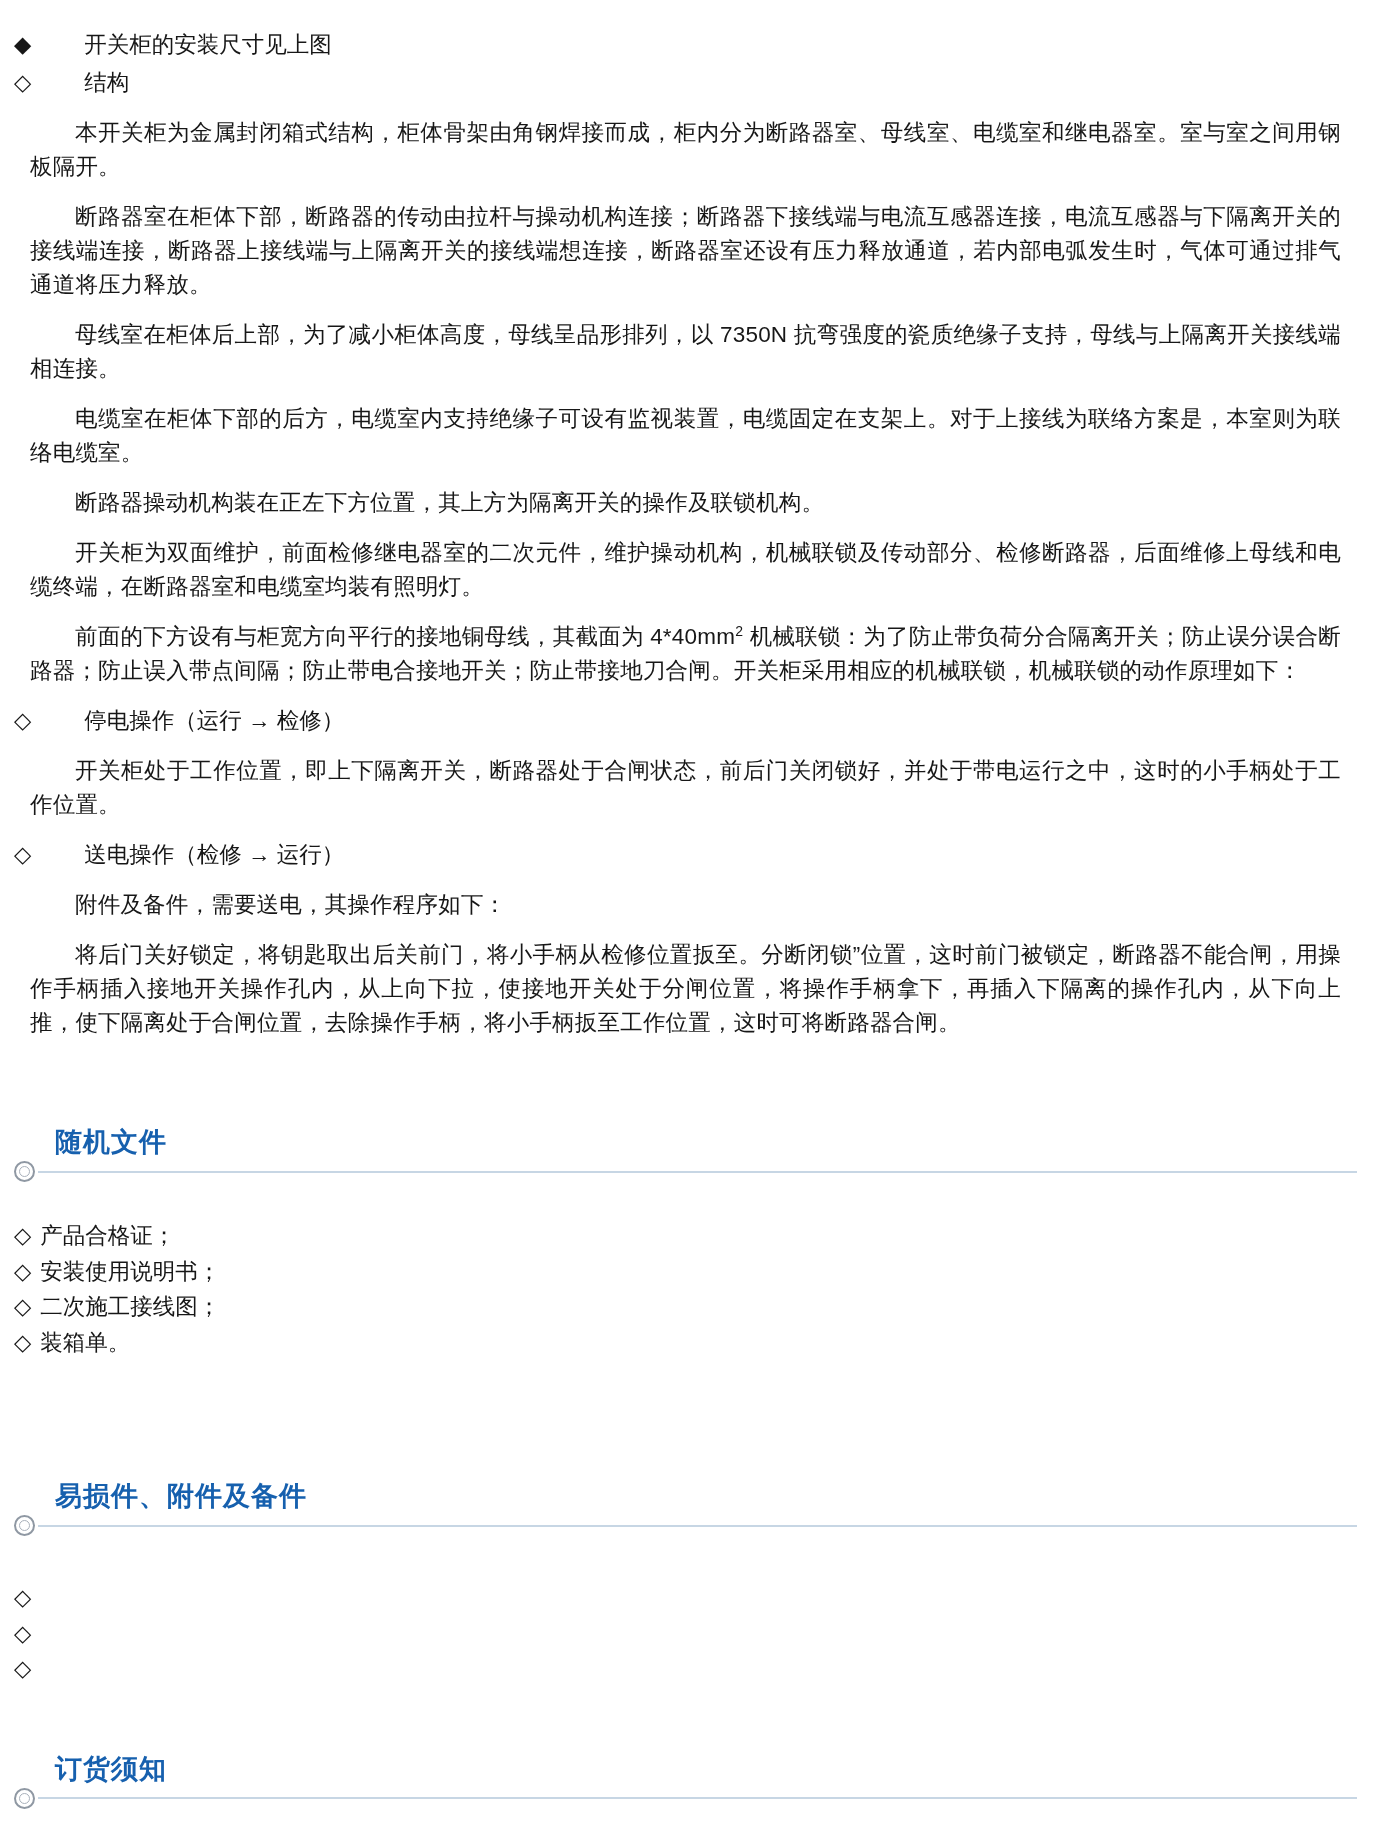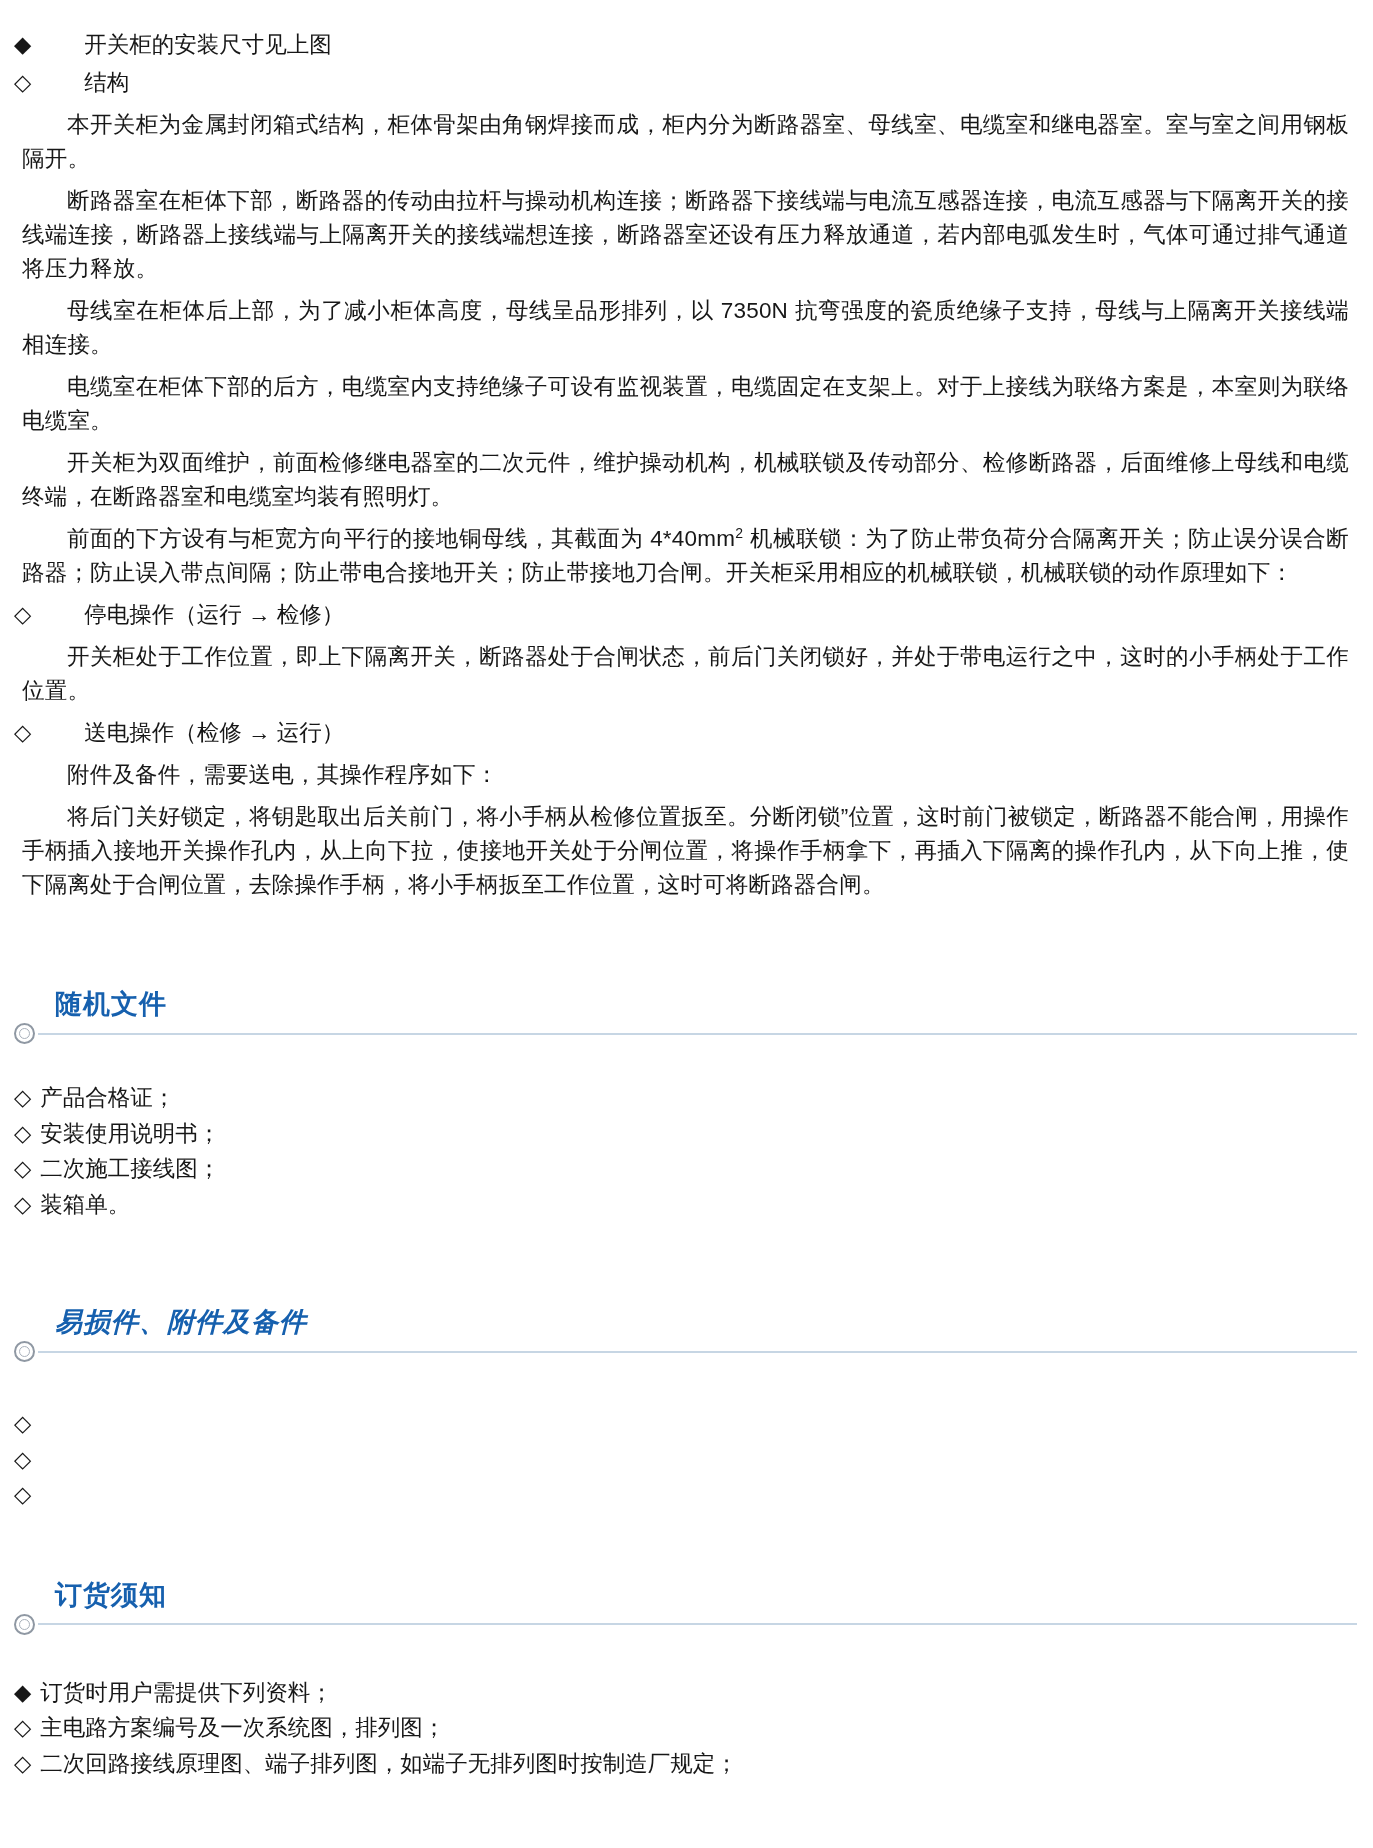--- a/index.html
+++ b/index.html
@@ -17,7 +17,7 @@
 
   
   .para{
-    margin:8px;font-size:22.5px;line-height:34px;
+    margin:16px;font-size:22.5px;line-height:34px;
     text-align:justify;text-indent:2em;letter-spacing:.2px;
   }
   .para sup{font-size:14px;line-height:0;vertical-align:super;}

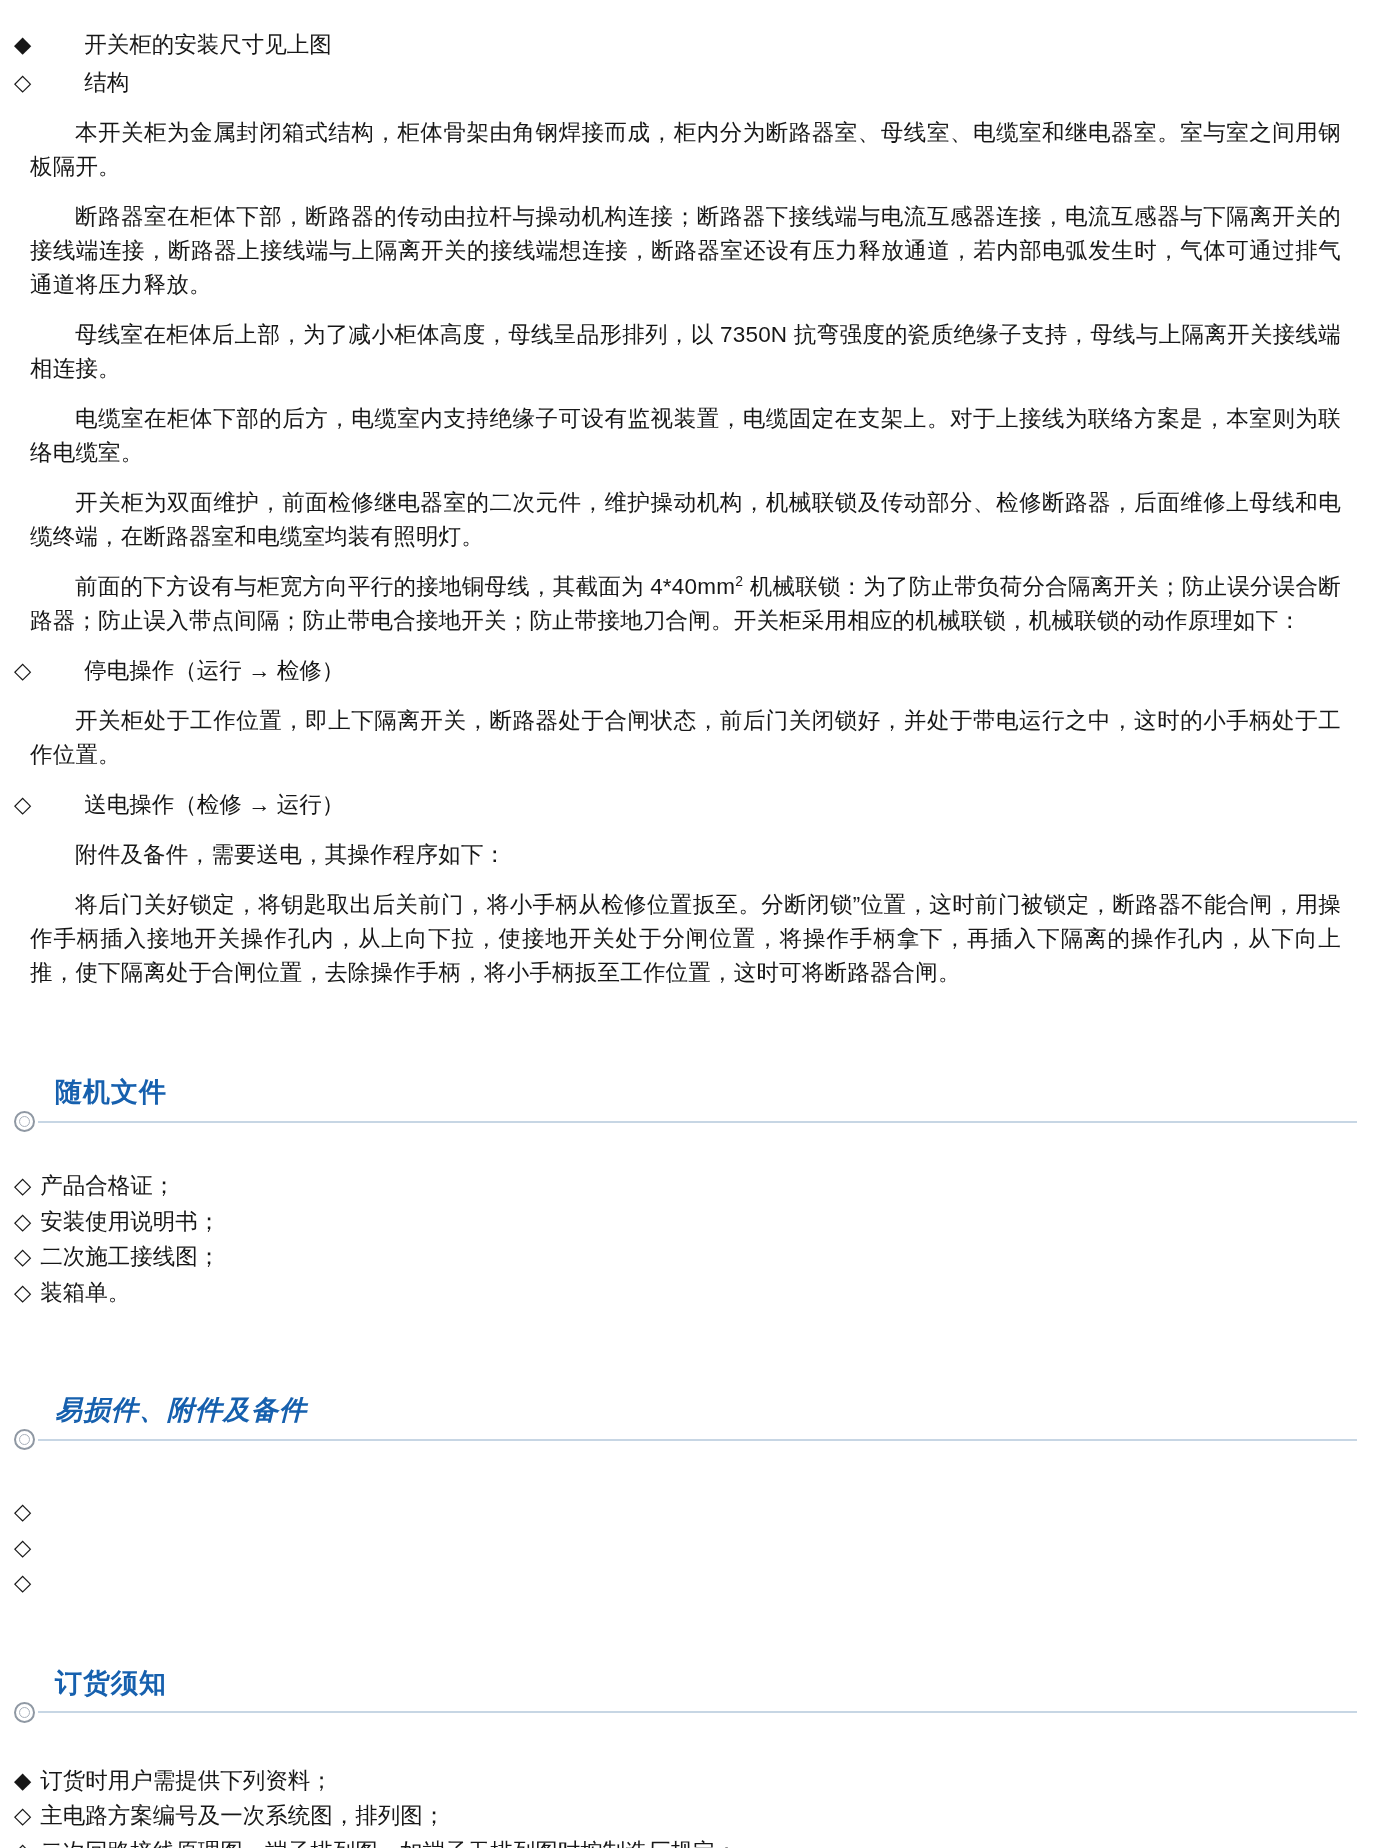--- a/index.html
+++ b/index.html
@@ -65,6 +65,7 @@
   <p class="para">断路器室在柜体下部，断路器的传动由拉杆与操动机构连接；断路器下接线端与电流互感器连接，电流互感器与下隔离开关的接线端连接，断路器上接线端与上隔离开关的接线端想连接，断路器室还设有压力释放通道，若内部电弧发生时，气体可通过排气通道将压力释放。</p>
   <p class="para">母线室在柜体后上部，为了减小柜体高度，母线呈品形排列，以 7350N 抗弯强度的瓷质绝缘子支持，母线与上隔离开关接线端相连接。</p>
   <p class="para">电缆室在柜体下部的后方，电缆室内支持绝缘子可设有监视装置，电缆固定在支架上。对于上接线为联络方案是，本室则为联络电缆室。</p>
+  <p class="para">断路器操动机构装在正左下方位置，其上方为隔离开关的操作及联锁机构。</p>
   <p class="para">开关柜为双面维护，前面检修继电器室的二次元件，维护操动机构，机械联锁及传动部分、检修断路器，后面维修上母线和电缆终端，在断路器室和电缆室均装有照明灯。</p>
   <p class="para"><span>前面的下方设有与柜宽方向平行的接地铜母线，其截面为 4*40mm</span><sup>2</sup><span> 机械联锁：为了防止带负荷分合隔离开关；防止误分误合断路器；防止误入带点间隔；防止带电合接地开关；防止带接地刀合闸。开关柜采用相应的机械联锁，机械联锁的动作原理如下：</span></p>
 

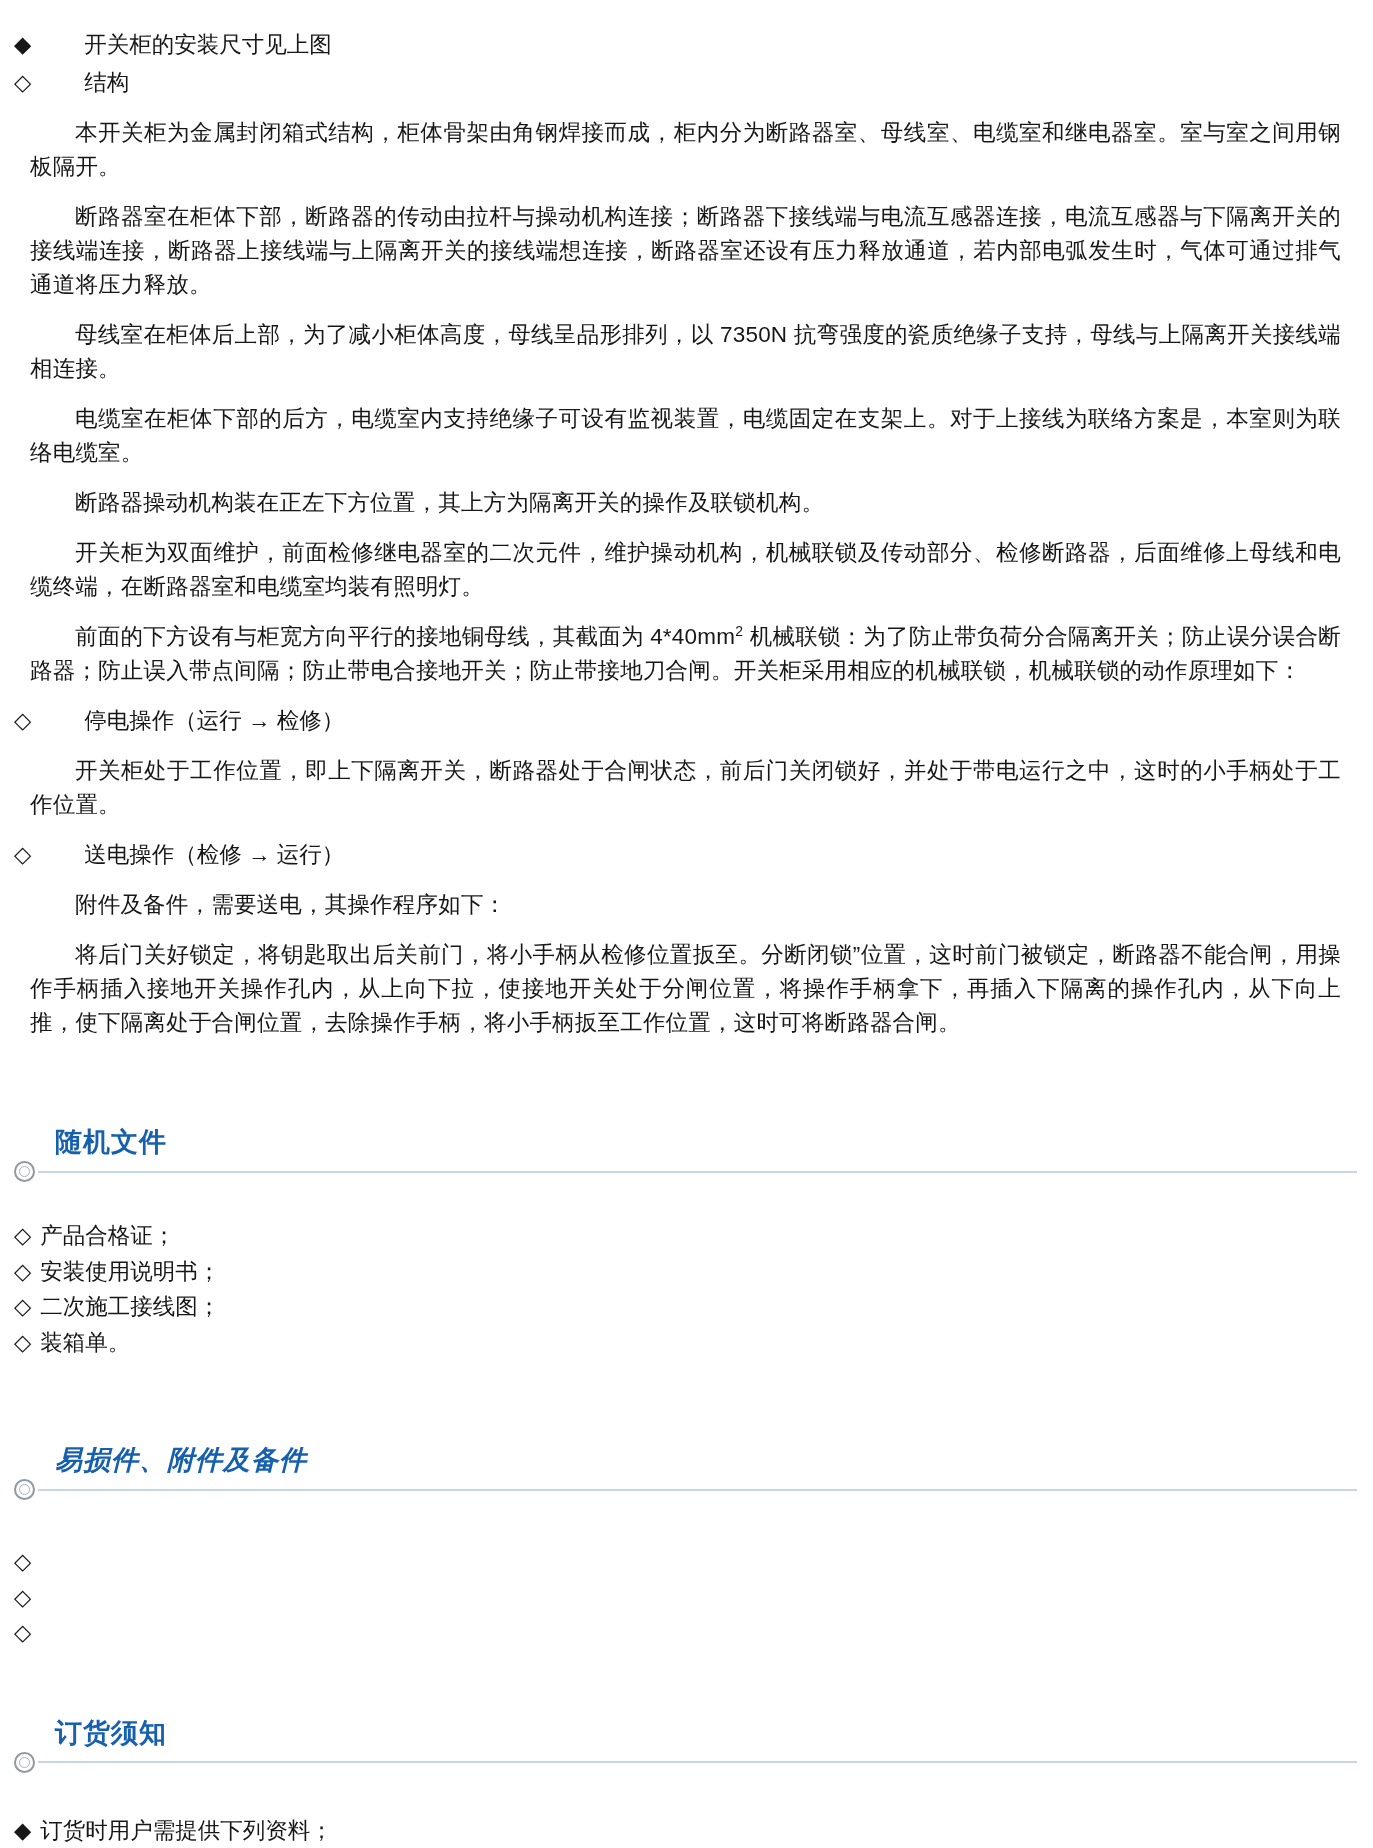--- a/index.html
+++ b/index.html
@@ -41,7 +41,7 @@
 
   .sec-items{margin-top:36px;}
   .sec--random{margin-top:86px;}
-  .sec--wear{margin-top:84px;font-style:italic;}
+  .sec--wear{margin-top:120px;}
   .sec--wear .sec-items{margin-top:44px;}
   .sec--order{margin-top:66px;}
   .sec--order .sec-items{margin-top:40px;}

